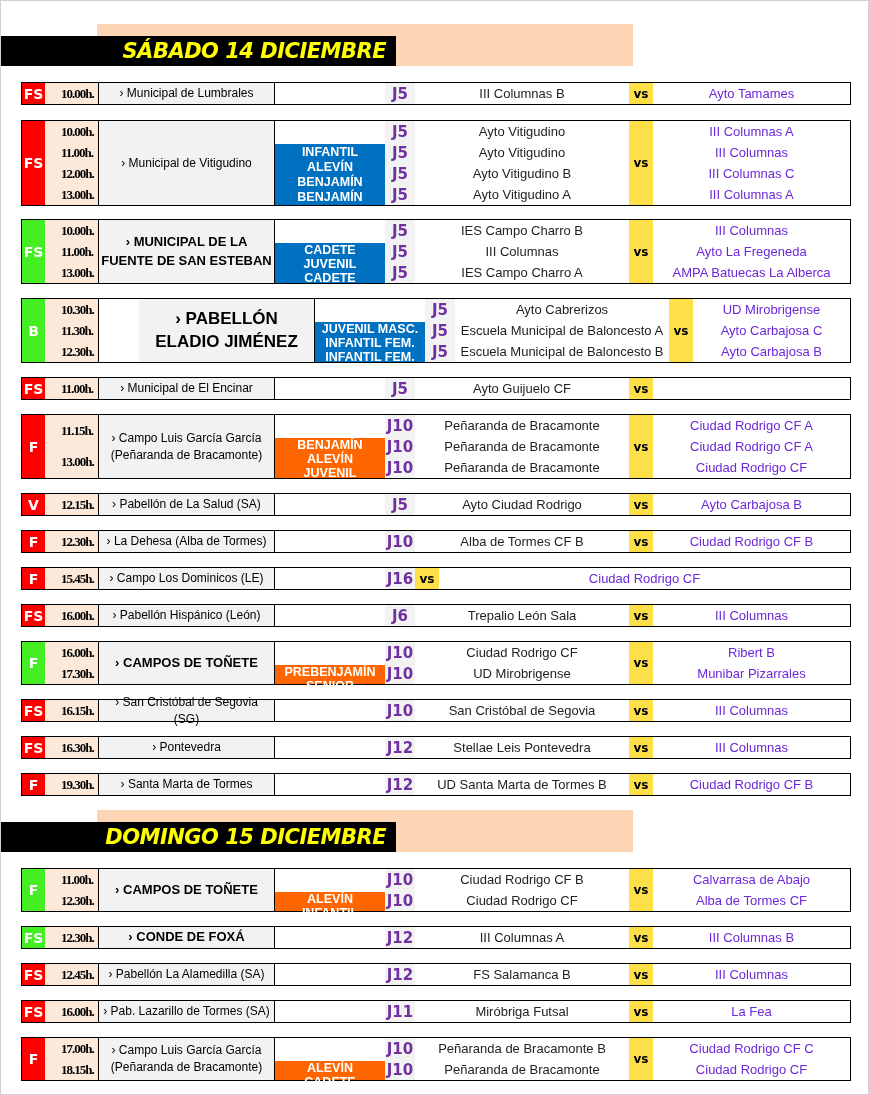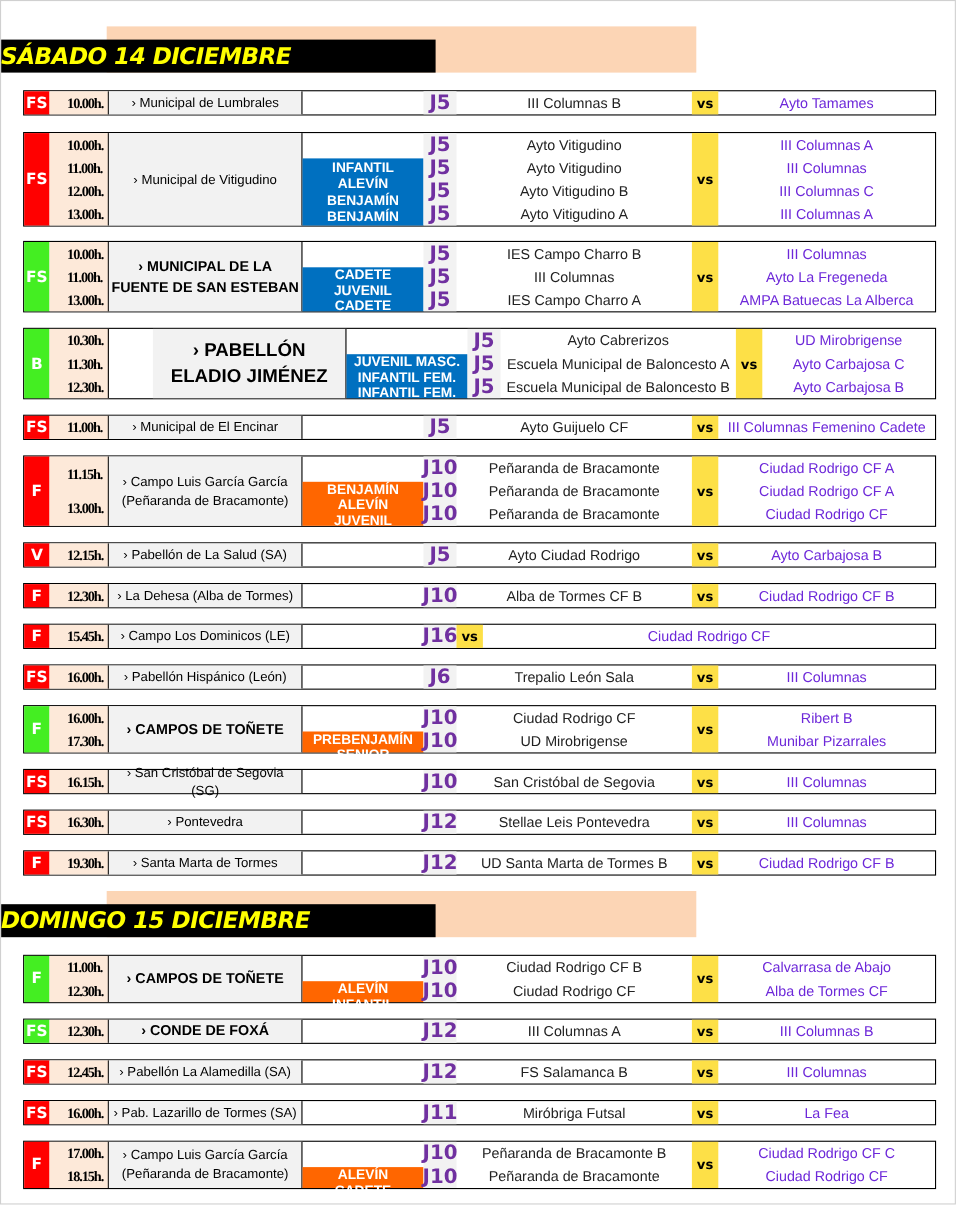--- a/index.html
+++ b/index.html
@@ -8,7 +8,7 @@
   .day-banner { position: absolute; left: 0; width: 640px; height: 42px; }
   .day-banner .peach { position: absolute; left: 96px; top: 0; width: 536px; height: 42px; background: #fcd5b5; }
   .day-banner .black { position: absolute; left: 0; top: 12px; width: 395px; height: 30px; background: #000; }
-  .day-banner .title { position: absolute; left: 0; top: 12px; width: 395px; height: 30px; text-align: left; padding-right: 10px;
+  .day-banner .title { position: absolute; left: 0; top: 12px; width: 395px; height: 30px; text-align: right; padding-right: 10px;
     color: #ffff00; font-weight: bold; font-style: italic; font-size: 21px; line-height: 30px; font-family: "DejaVu Sans", sans-serif; letter-spacing: -0.5px; }
 
   .match { position: absolute; left: 20px; width: 830px; border: 1px solid #000; display: flex; background: #fff; }

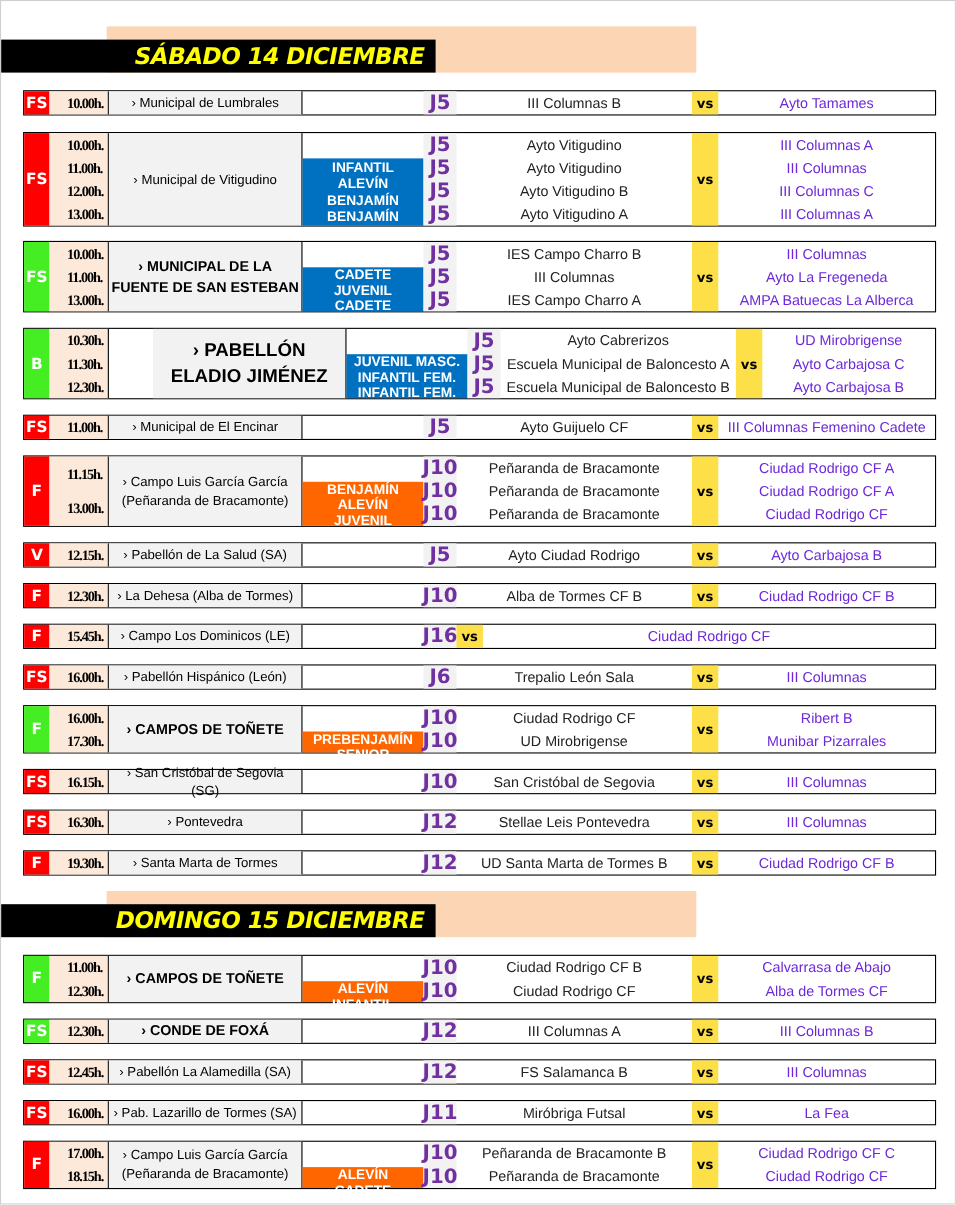--- a/index.html
+++ b/index.html
@@ -23,7 +23,7 @@
   .cat { width: 110px; color: #fff; font-weight: bold; font-size: 12.5px; margin-top: 23px; }
   .cat.blue { background: #0070c0; }
   .cat.orange { background: #ff6600; }
-  .jor { width: 30px; background: #f2f2f2; color: #7030a0; font-weight: bold; font-size: 18px; font-family: "DejaVu Sans", sans-serif; }
+  .jor { width: 30px; background: #f2f2f2; color: #7030a0; font-weight: bold; font-size: 15px; font-family: "DejaVu Sans", sans-serif; }
   .home { width: 214px; font-size: 13px; color: #222; }
   .vs { width: 24px; background: #fde047; font-weight: bold; font-size: 12px; justify-content: center; font-family: "DejaVu Sans", sans-serif; }
   .away { flex: 1; font-size: 13px; color: #6d28d9; }

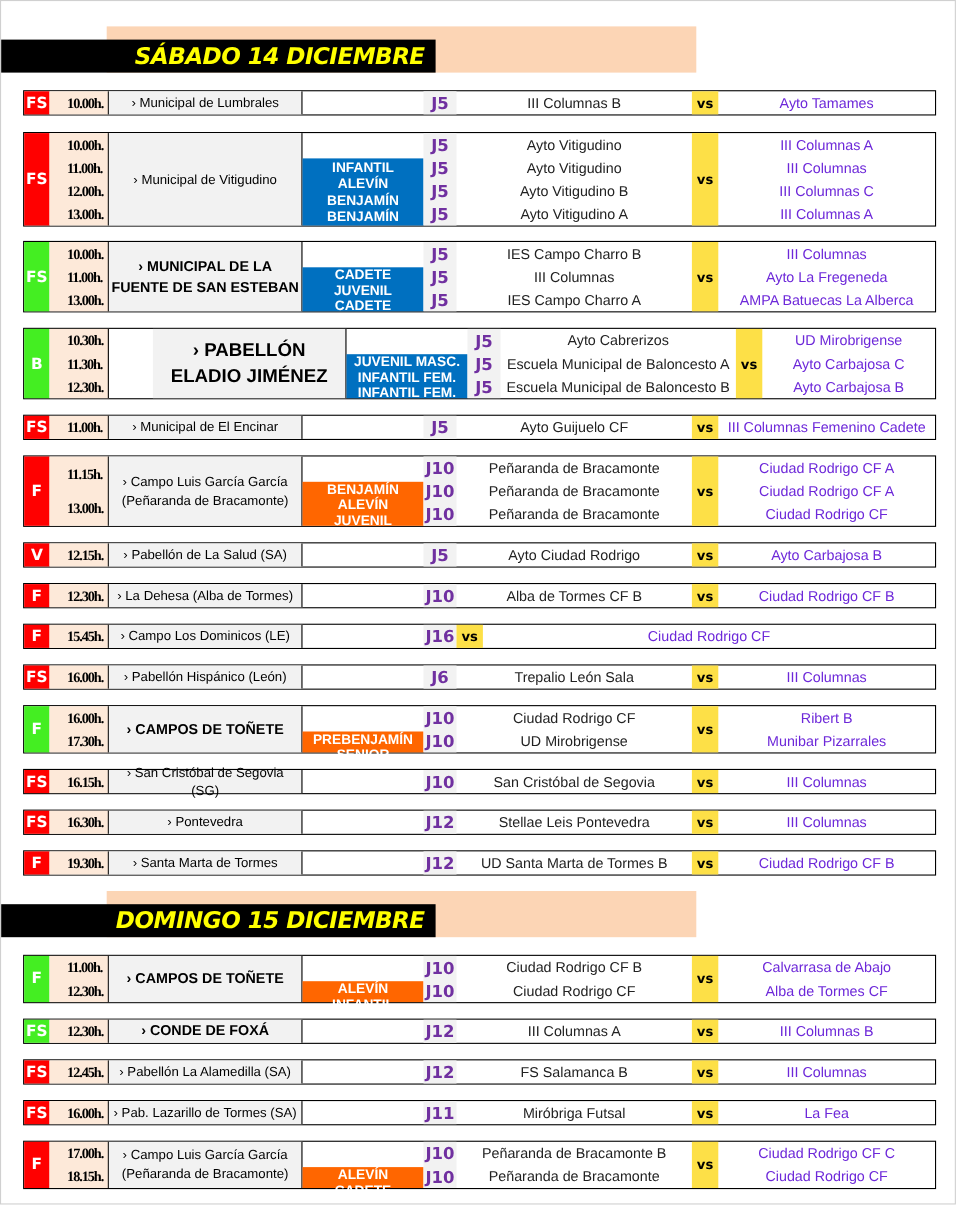--- a/index.html
+++ b/index.html
@@ -169,9 +169,6 @@
         <div class="line">Ayto Guijuelo CF</div>
       </div>
       <div class="col vs">vs</div>
-      <div class="col away">
-        <div class="line">III Columnas Femenino Cadete</div>
-      </div>
     </div>
     <div class="match" style="top: 413px; height: 65px;">
       <div class="col sport red">F</div>

